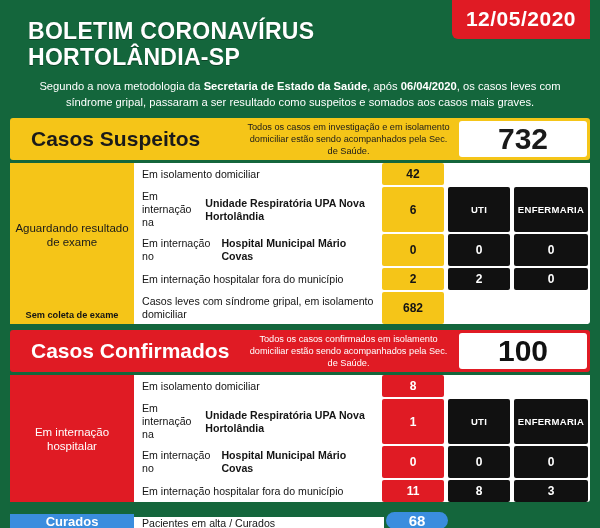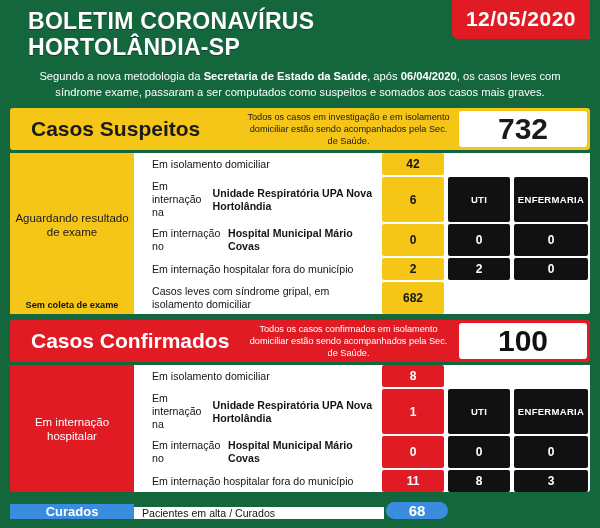--- a/index.html
+++ b/index.html
@@ -12,7 +12,7 @@
   .page{position:relative;width:600px;height:528px;background:#14663c;box-sizing:border-box;padding:0 10px;}
 
   
-  .header{position:relative;height:62px;padding-top:4px;}
+  .header{position:relative;height:62px;padding-top:14px;}
   .title{
     color:#ffffff;font-weight:bold;font-size:23px;line-height:26px;
     letter-spacing:0.3px;padding-left:18px;padding-top:4px;

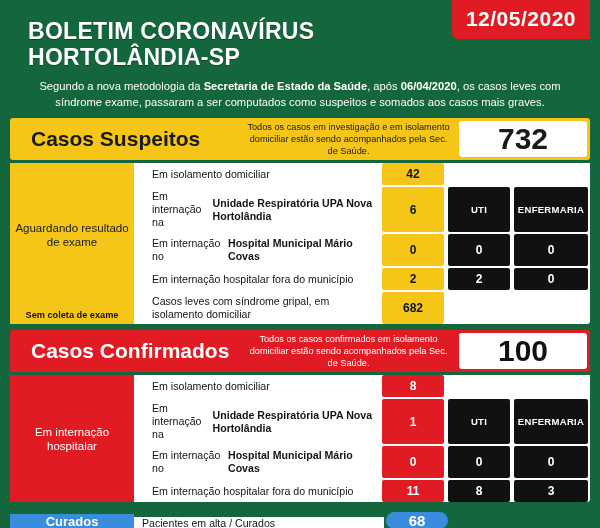--- a/index.html
+++ b/index.html
@@ -133,7 +133,7 @@
   </div>
 
   <div class="subtitle">
-    <span>Segundo a nova metodologia da </span><b>Secretaria de Estado da Saúde</b><span>, após </span><b>06/04/2020</b><span>, os casos leves com síndrome exame, passaram a ser computados como suspeitos e somados aos casos mais graves.</span>
+    <span>Segundo a nova metodologia da </span><b>Secretaria de Estado da Saúde</b><span>, após </span><b>06/04/2020</b><span>, os casos leves com síndrome gripal, passaram a ser resultado como suspeitos e somados aos casos mais graves.</span>
   </div>
 
   <div class="section">

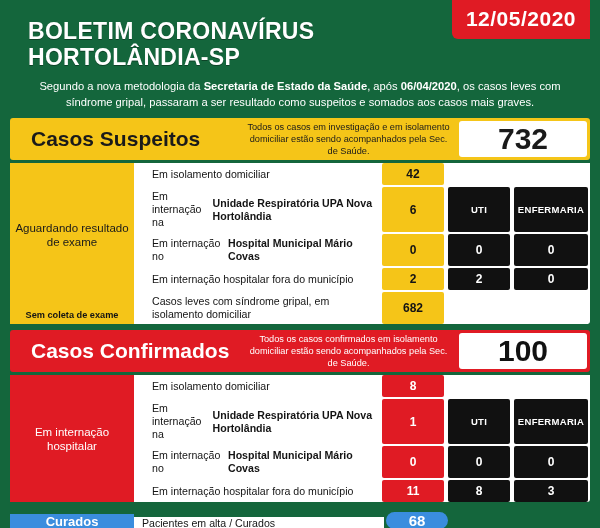--- a/index.html
+++ b/index.html
@@ -76,7 +76,7 @@
   .row:last-child{border-bottom:none;}
   .row .desc{
     flex:1;display:flex;align-items:center;font-size:10.6px;color:#141414;
-    padding:3px 6px 3px 8px;line-height:13px;background:#ffffff;margin-left:10px;
+    padding:3px 6px 3px 8px;line-height:13px;background:#ffffff;
   }
   .row .desc b{font-weight:bold;}
   .cell{

